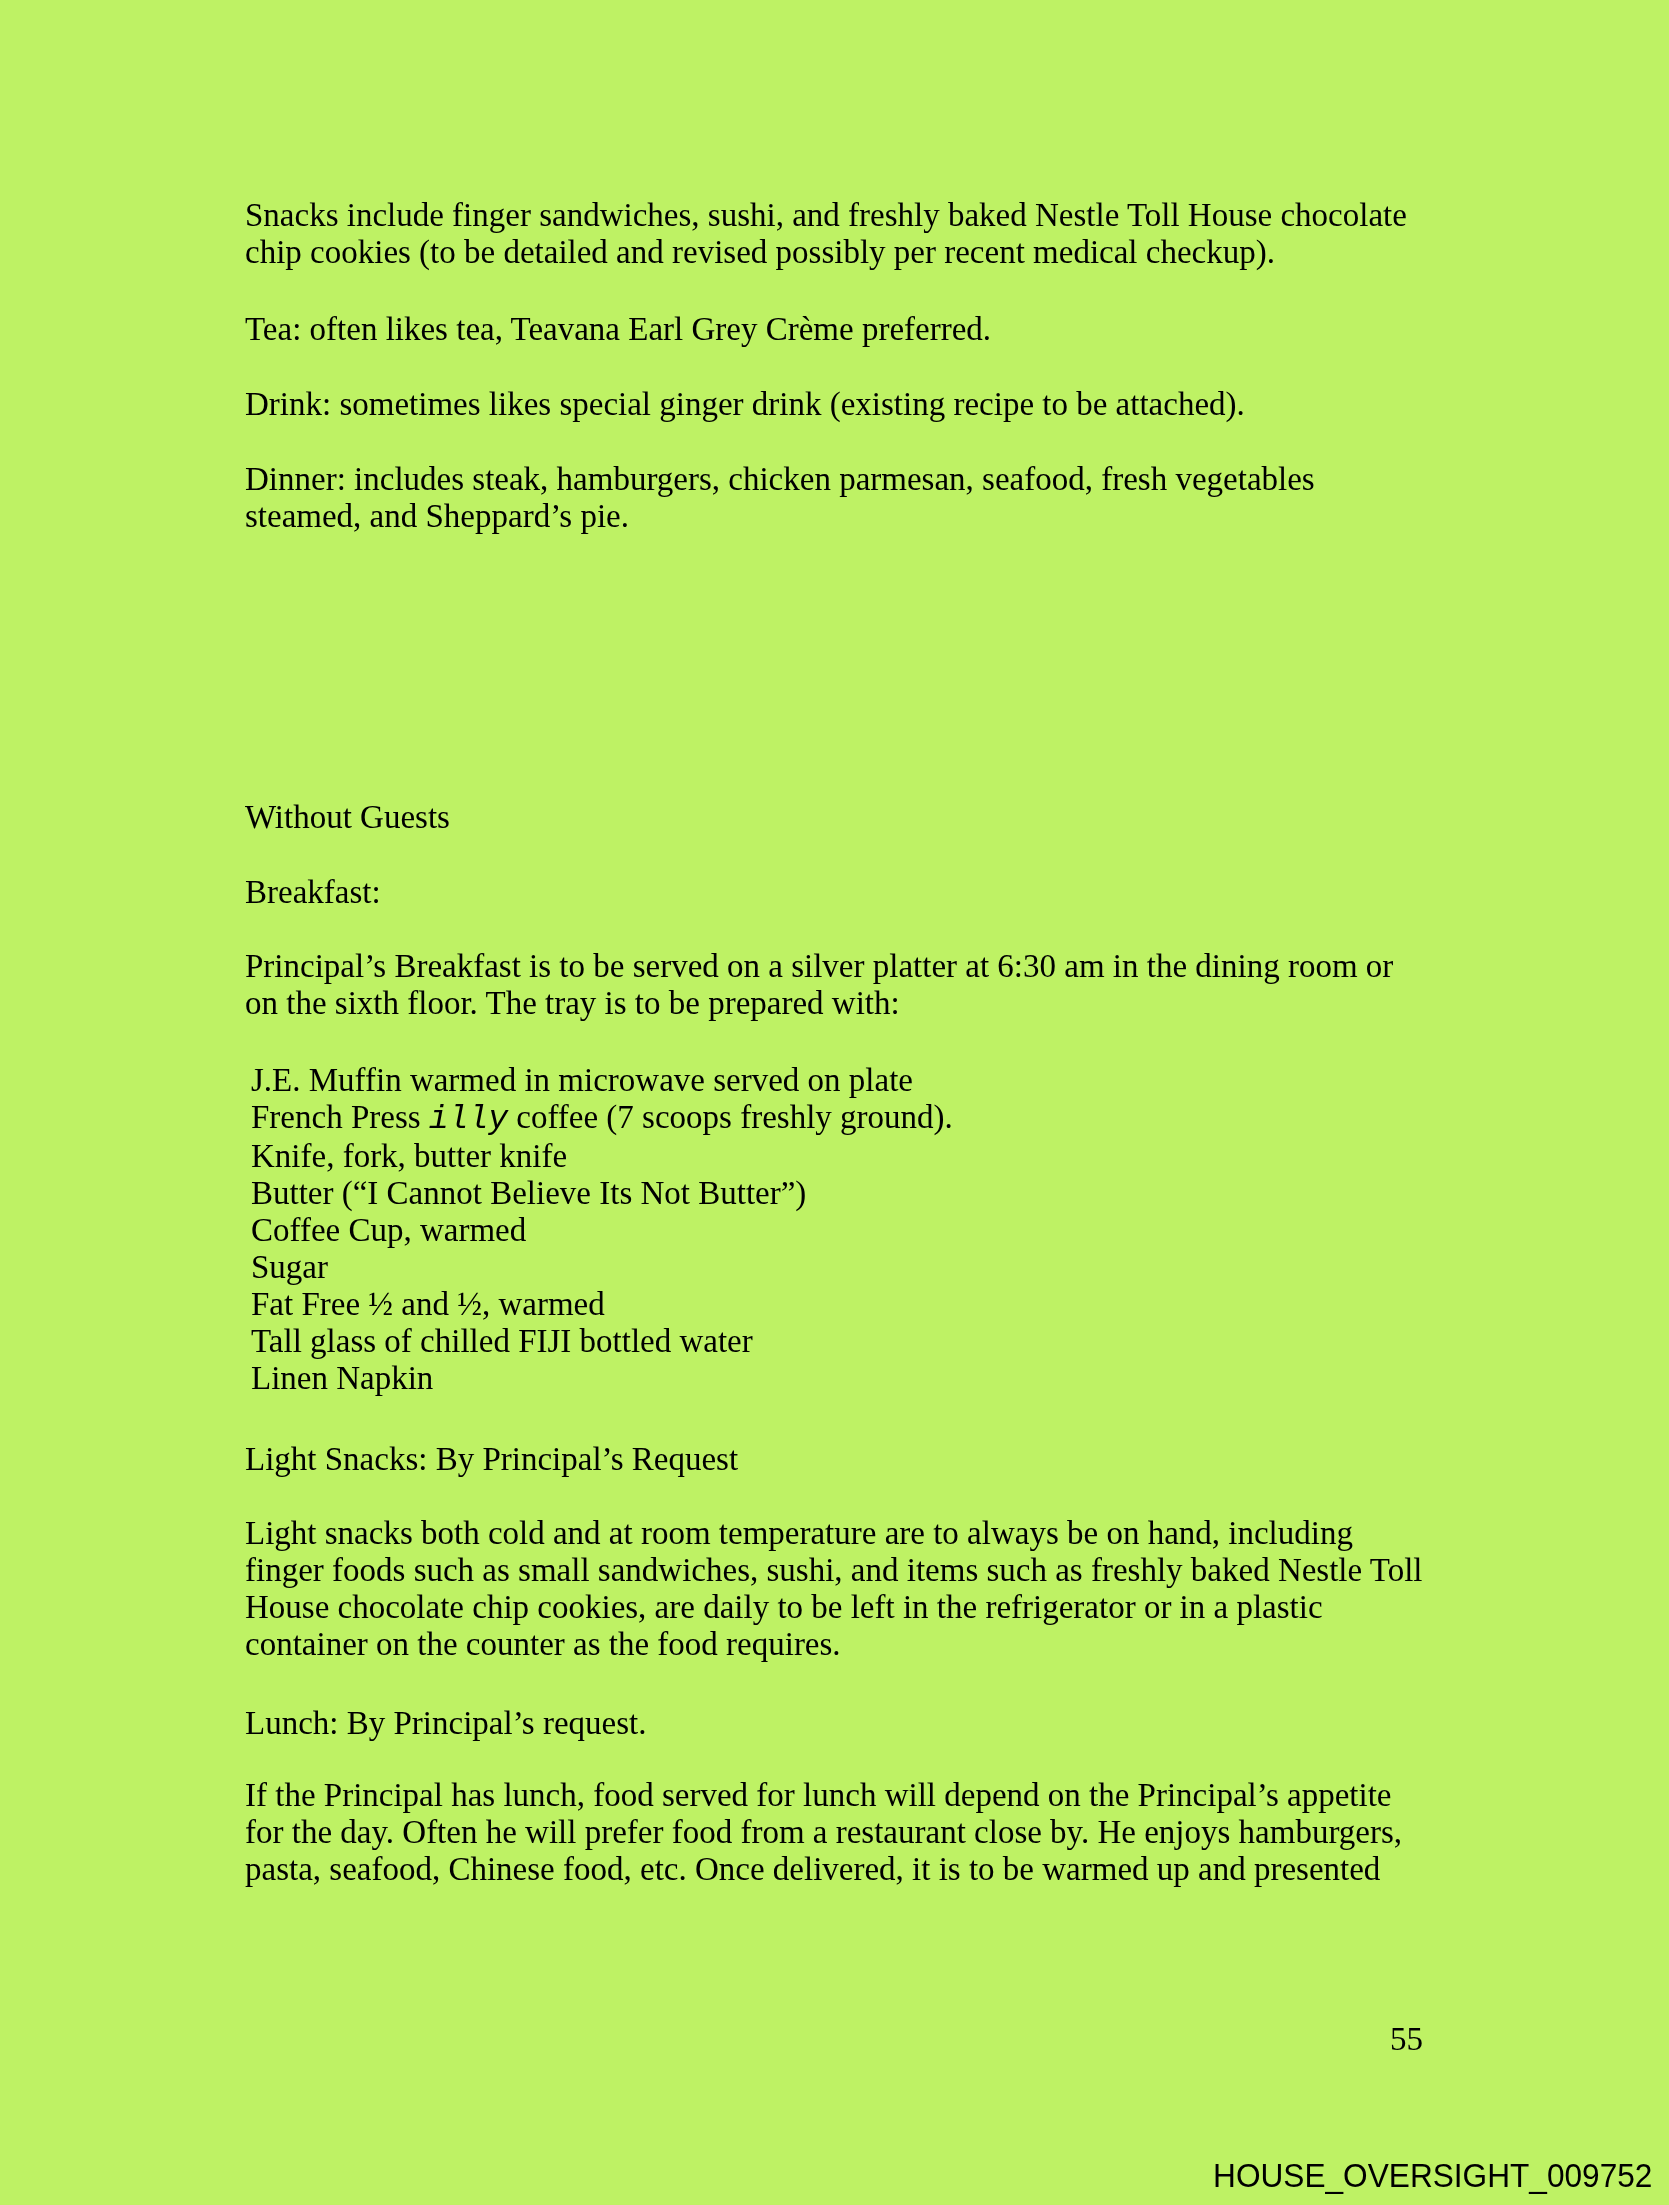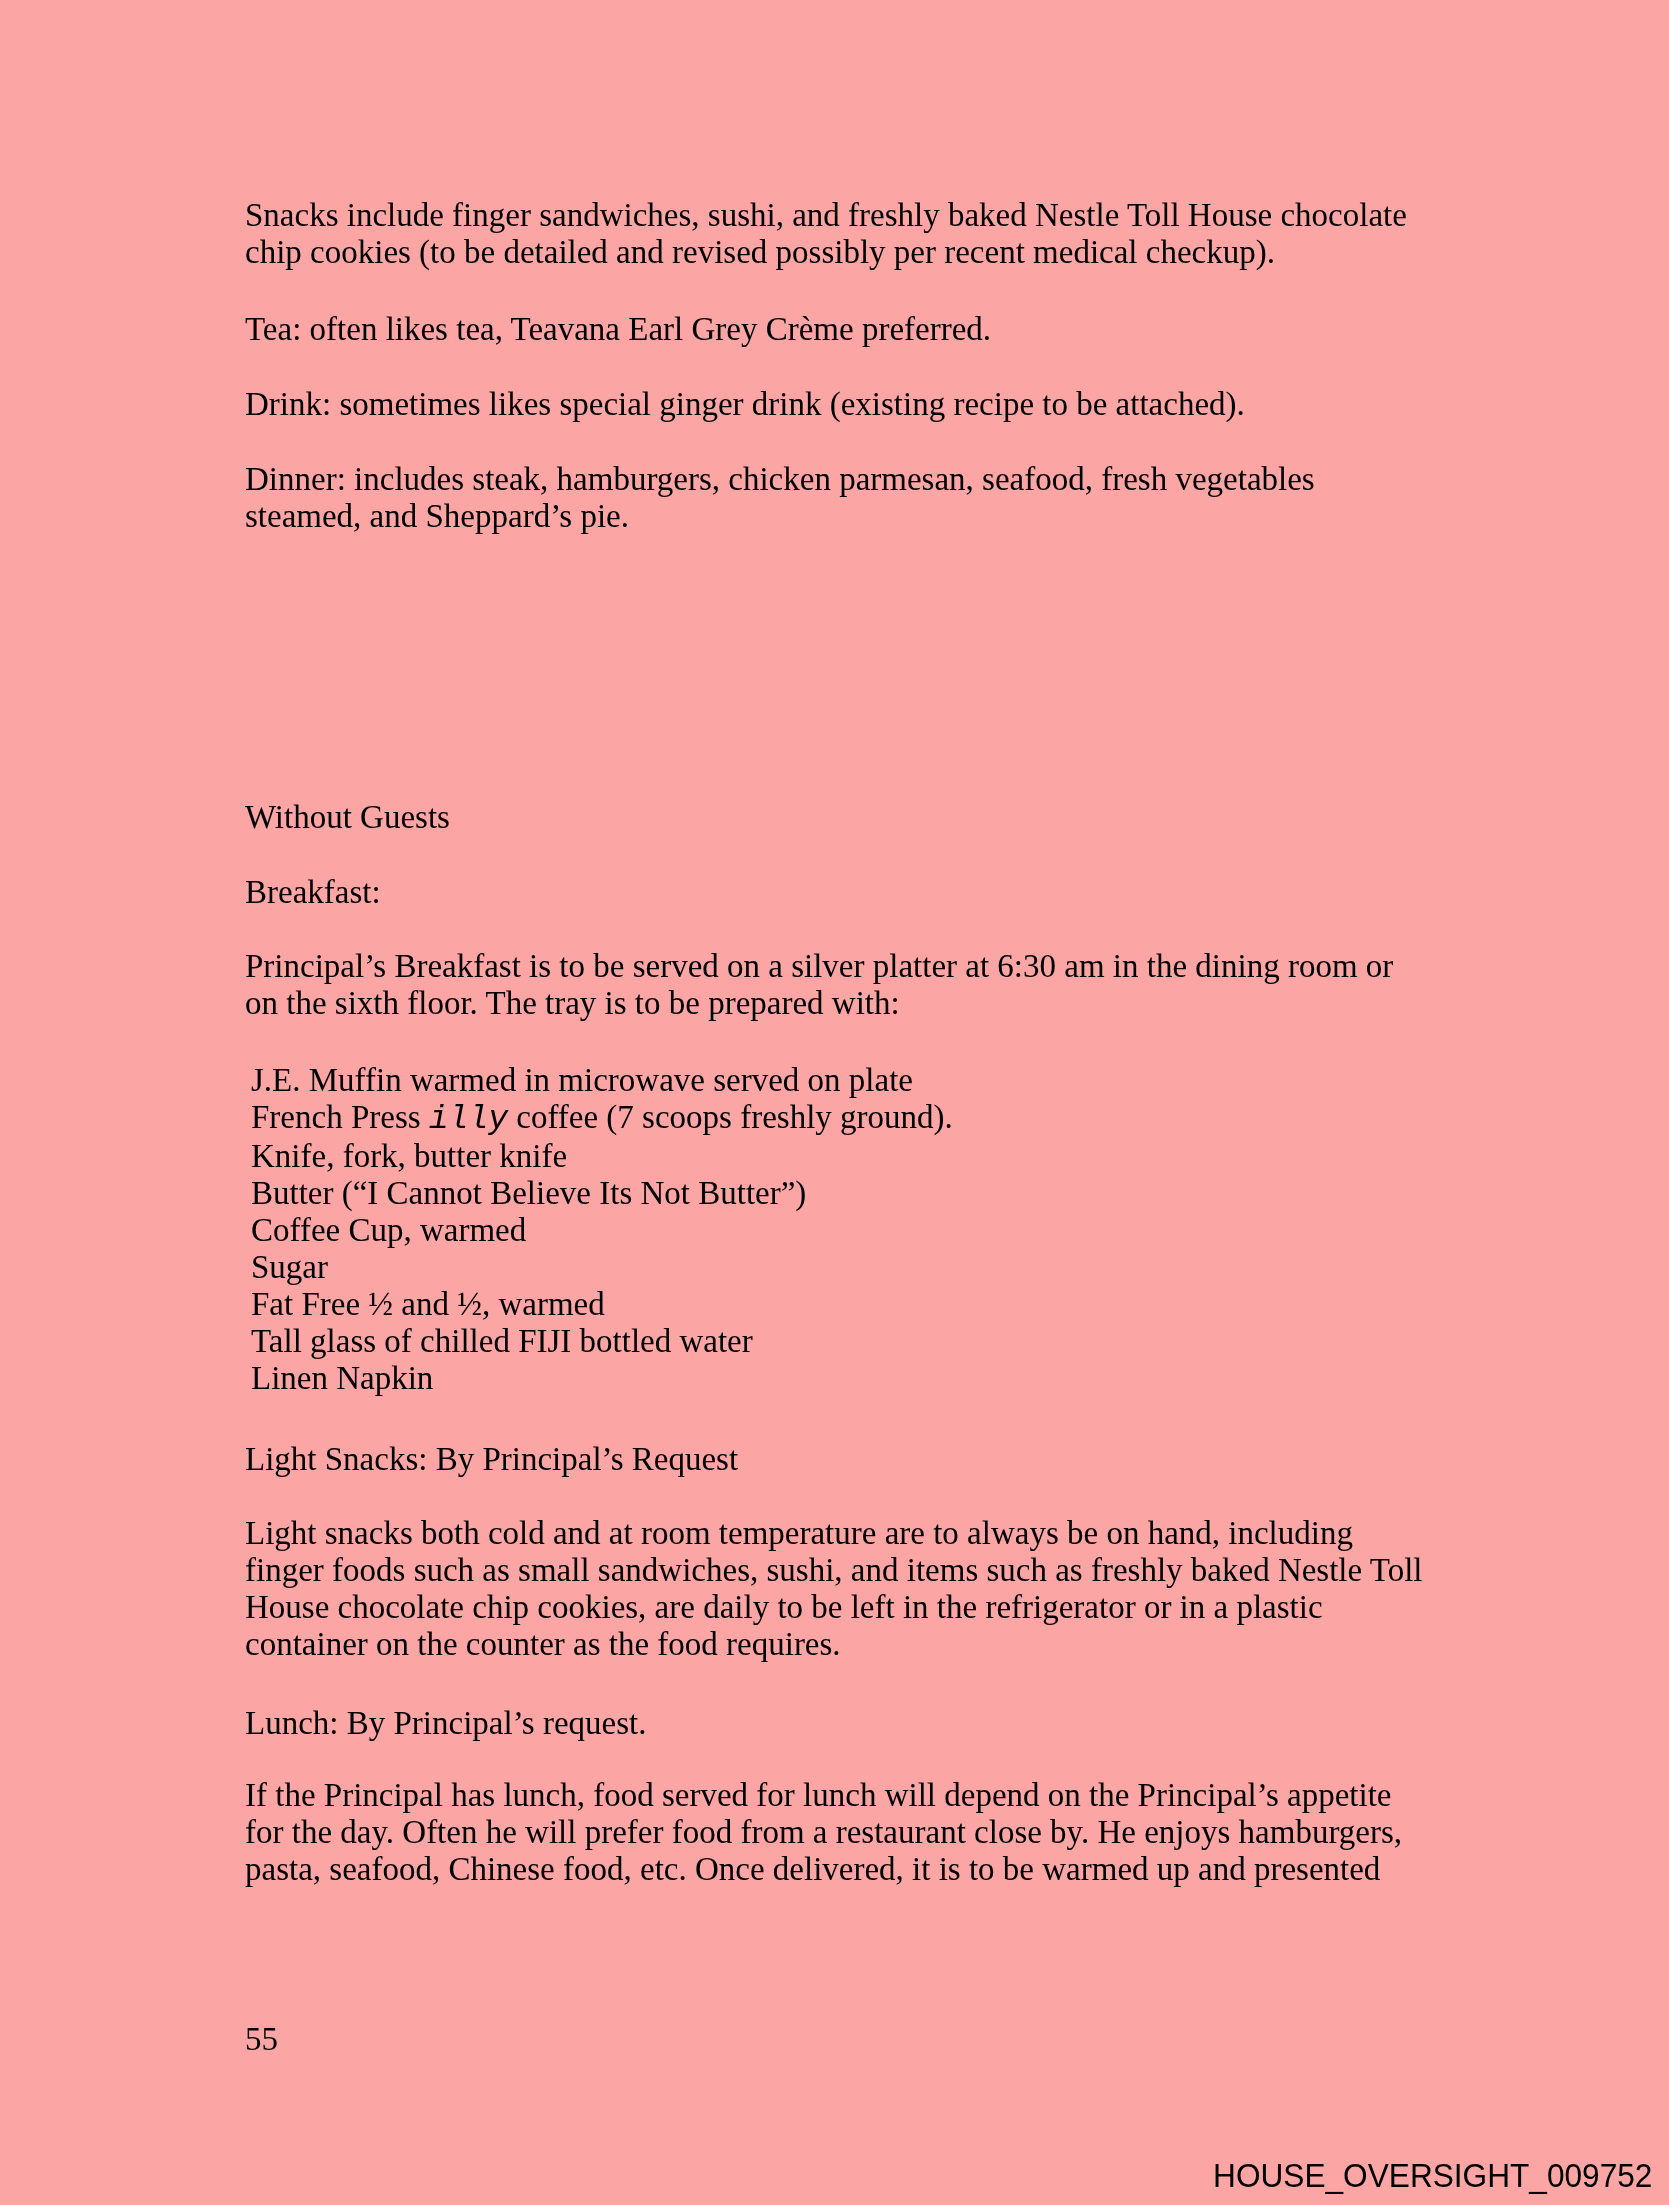--- a/index.html
+++ b/index.html
@@ -17,7 +17,7 @@
   .page {
     position: absolute;
     inset: 0;
-    background: #fca5a5;
+    background: #bef264;
   }
   .block {
     position: absolute;

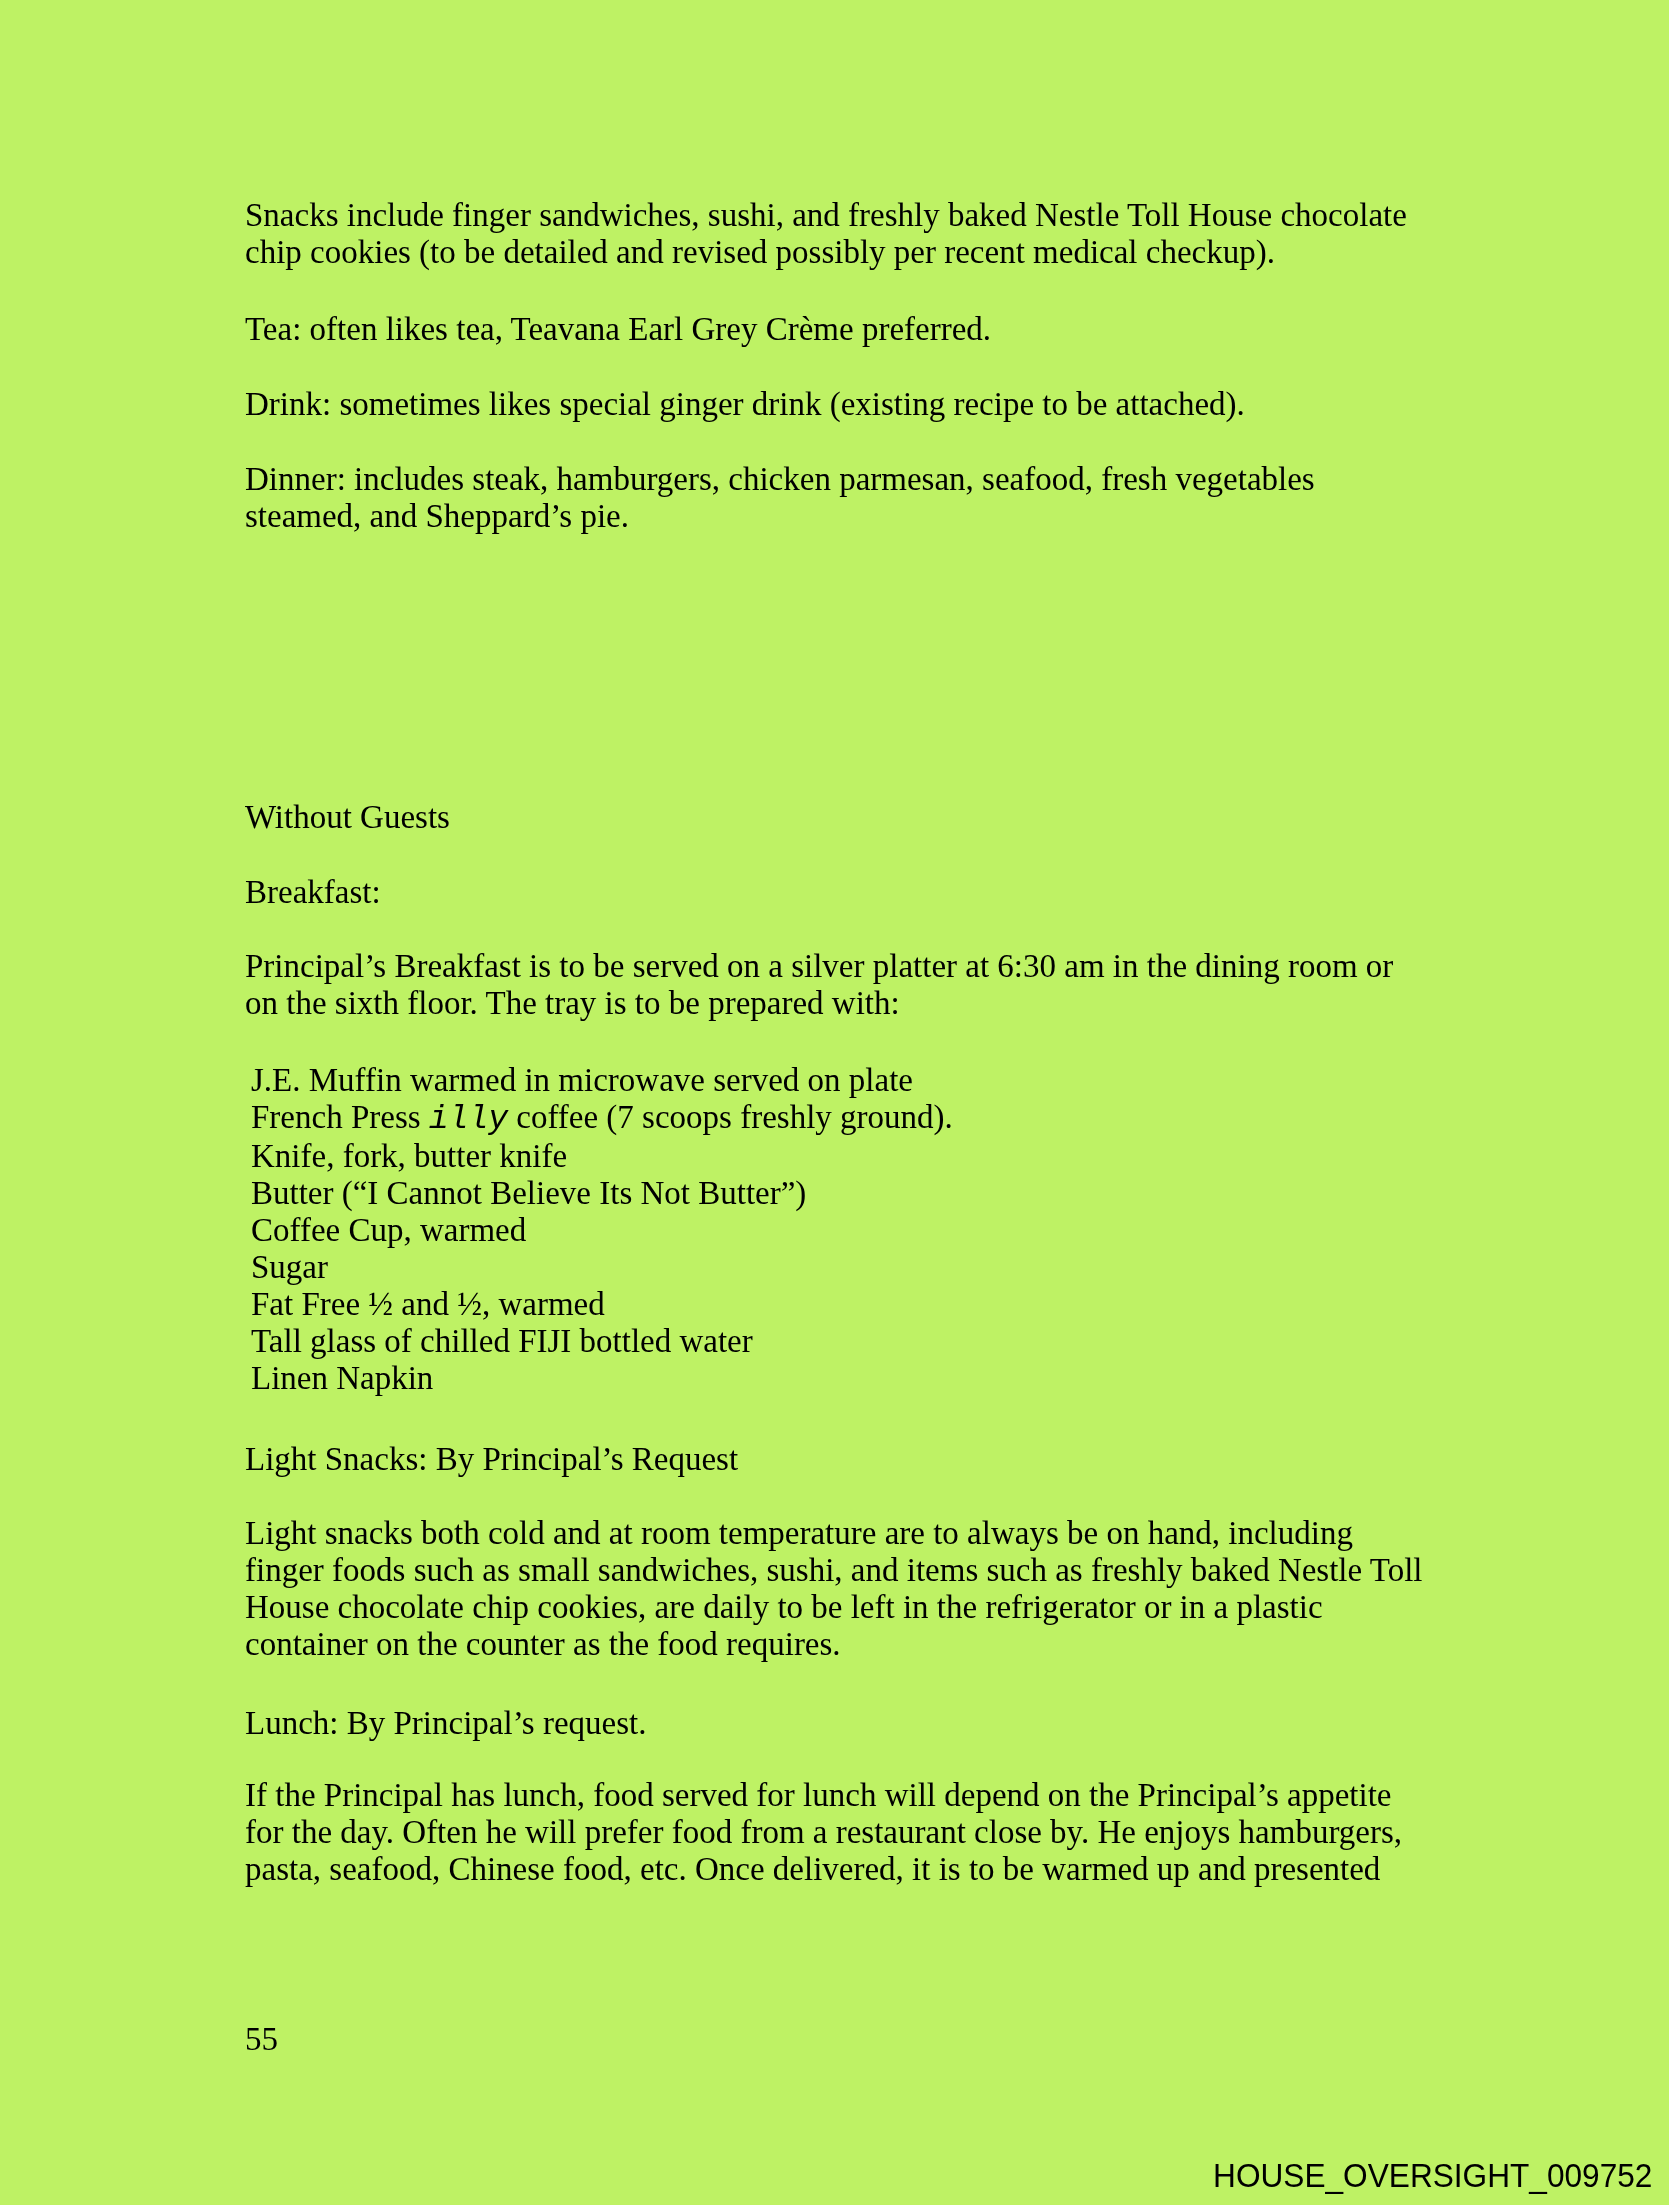--- a/index.html
+++ b/index.html
@@ -38,6 +38,7 @@
     top: 2021px;
     font-size: 33px;
     line-height: 37px;
+    text-align: right;
   }
   .bates-stamp {
     position: absolute;

